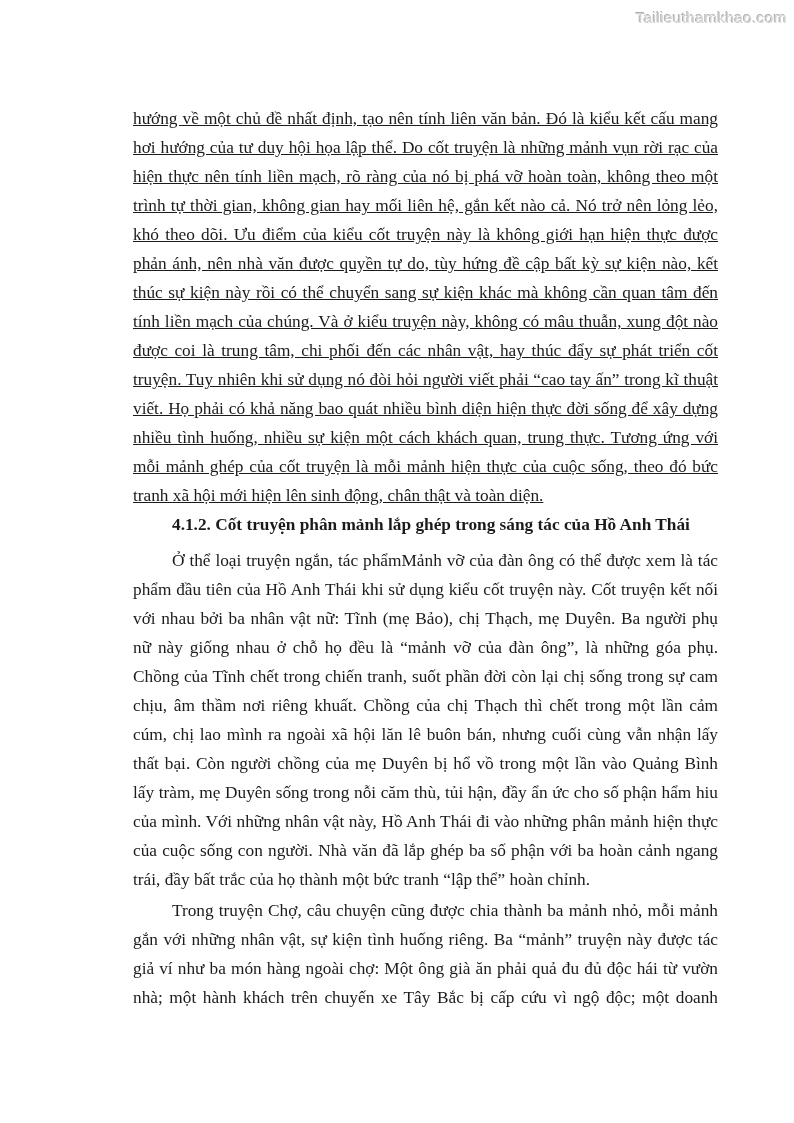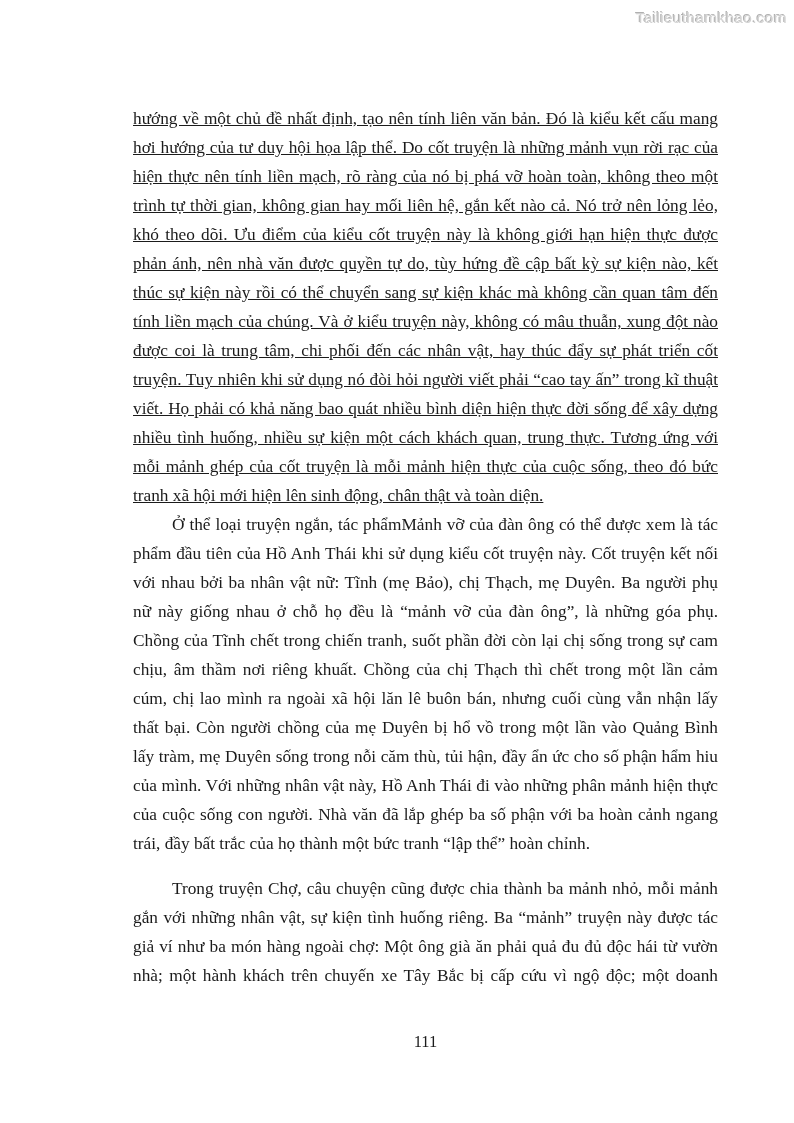--- a/index.html
+++ b/index.html
@@ -69,6 +69,7 @@
 
     <p class="para para-first">hướng về một chủ đề nhất định, tạo nên tính liên văn bản. Đó là kiểu kết cấu mang hơi hướng của tư duy hội họa lập thể. Do cốt truyện là những mảnh vụn rời rạc của hiện thực nên tính liền mạch, rõ ràng của nó bị phá vỡ hoàn toàn, không theo một trình tự thời gian, không gian hay mối liên hệ, gắn kết nào cả. Nó trở nên lỏng lẻo, khó theo dõi. Ưu điểm của kiểu cốt truyện này là không giới hạn hiện thực được phản ánh, nên nhà văn được quyền tự do, tùy hứng đề cập bất kỳ sự kiện nào, kết thúc sự kiện này rồi có thể chuyển sang sự kiện khác mà không cần quan tâm đến tính liền mạch của chúng. Và ở kiểu truyện này, không có mâu thuẫn, xung đột nào được coi là trung tâm, chi phối đến các nhân vật, hay thúc đẩy sự phát triển cốt truyện. Tuy nhiên khi sử dụng nó đòi hỏi người viết phải “cao tay ấn” trong kĩ thuật viết. Họ phải có khả năng bao quát nhiều bình diện hiện thực đời sống để xây dựng nhiều tình huống, nhiều sự kiện một cách khách quan, trung thực. Tương ứng với mỗi mảnh ghép của cốt truyện là mỗi mảnh hiện thực của cuộc sống, theo đó bức tranh xã hội mới hiện lên sinh động, chân thật và toàn diện.</p>
 
+    <h3 class="section-heading">4.1.2. Cốt truyện phân mảnh lắp ghép trong sáng tác của Hồ Anh Thái</h3>
 
     <p class="para indent"><span>Ở thể loại truyện ngắn, tác phẩm</span><span class="it">Mảnh vỡ của đàn ông</span><span> có thể được xem là tác phẩm đầu tiên của Hồ Anh Thái khi sử dụng kiểu cốt truyện này. Cốt truyện kết nối với nhau bởi ba nhân vật nữ: Tĩnh (mẹ Bảo), chị Thạch, mẹ Duyên. Ba người phụ nữ này giống nhau ở chỗ họ đều là “mảnh vỡ của đàn ông”, là những góa phụ. Chồng của Tĩnh chết trong chiến tranh, suốt phần đời còn lại chị sống trong sự cam chịu, âm thầm nơi riêng khuất. Chồng của chị Thạch thì chết trong một lần cảm cúm, chị lao mình ra ngoài xã hội lăn lê buôn bán, nhưng cuối cùng vẫn nhận lấy thất bại. Còn người chồng của mẹ Duyên bị hổ vồ trong một lần vào Quảng Bình lấy tràm, mẹ Duyên sống trong nỗi căm thù, tủi hận, đầy ẩn ức cho số phận hẩm hiu của mình. Với những nhân vật này, Hồ Anh Thái đi vào những phân mảnh hiện thực của cuộc sống con người. Nhà văn đã lắp ghép ba số phận với ba hoàn cảnh ngang trái, đầy bất trắc của họ thành một bức tranh “lập thể” hoàn chỉnh.</span></p>
 

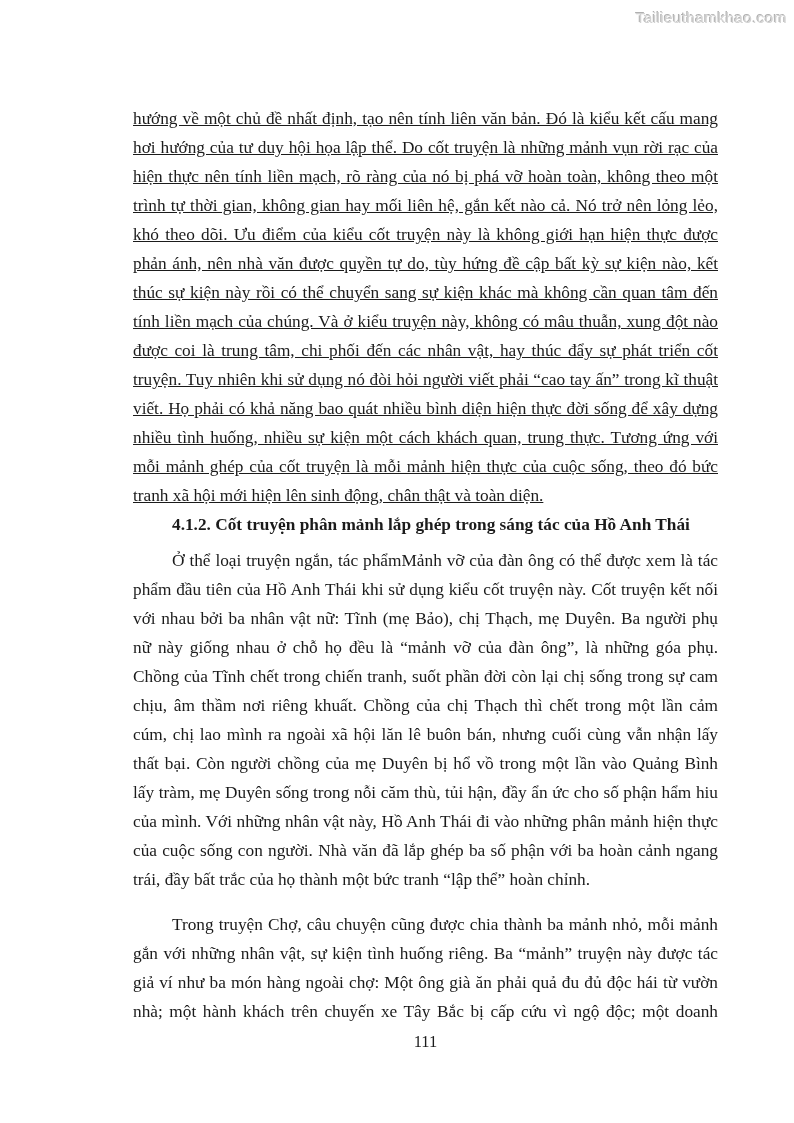--- a/index.html
+++ b/index.html
@@ -45,7 +45,7 @@
     text-align: left;
   }
   .indent { text-indent: 39px; }
-  .para-gap { margin-top: 16px; }
+  .para-gap { margin-top: 2px; }
   .justify-last { text-align-last: justify; }
   .it { }
   .page-number {

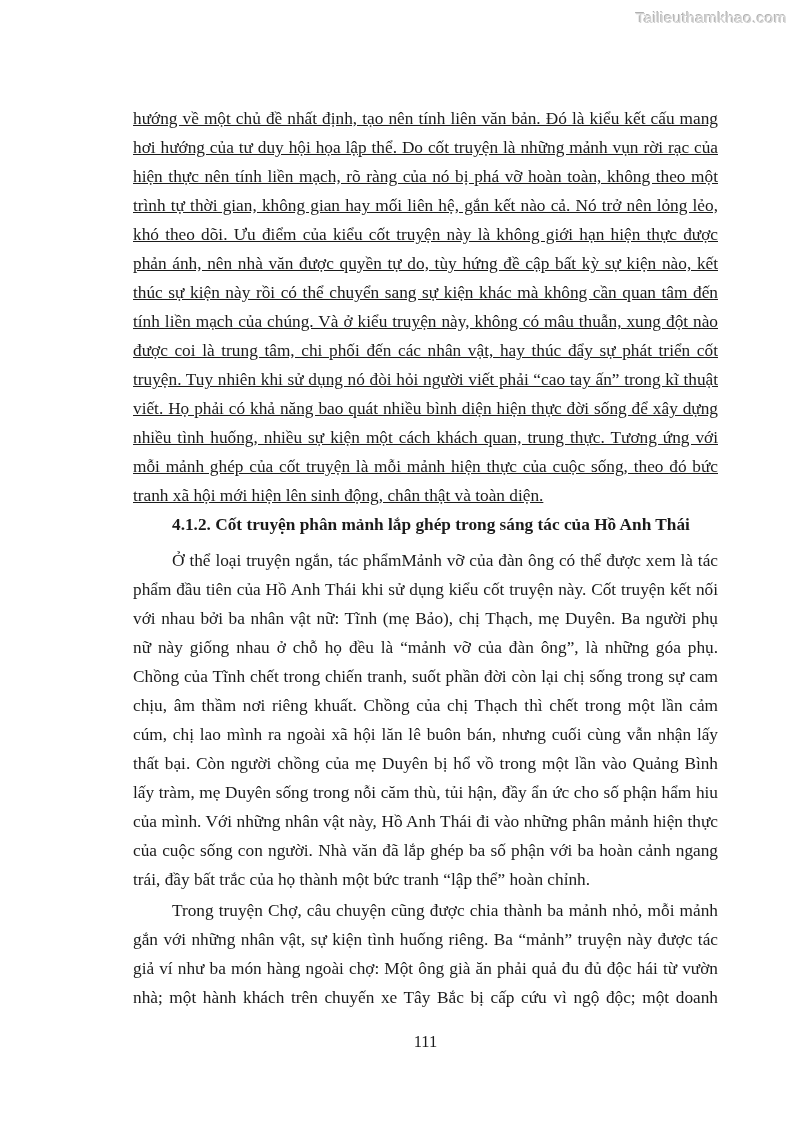--- a/index.html
+++ b/index.html
@@ -77,7 +77,6 @@
 
   </div>
 
-  <div class="page-number">111</div>
 
 </div>
 

